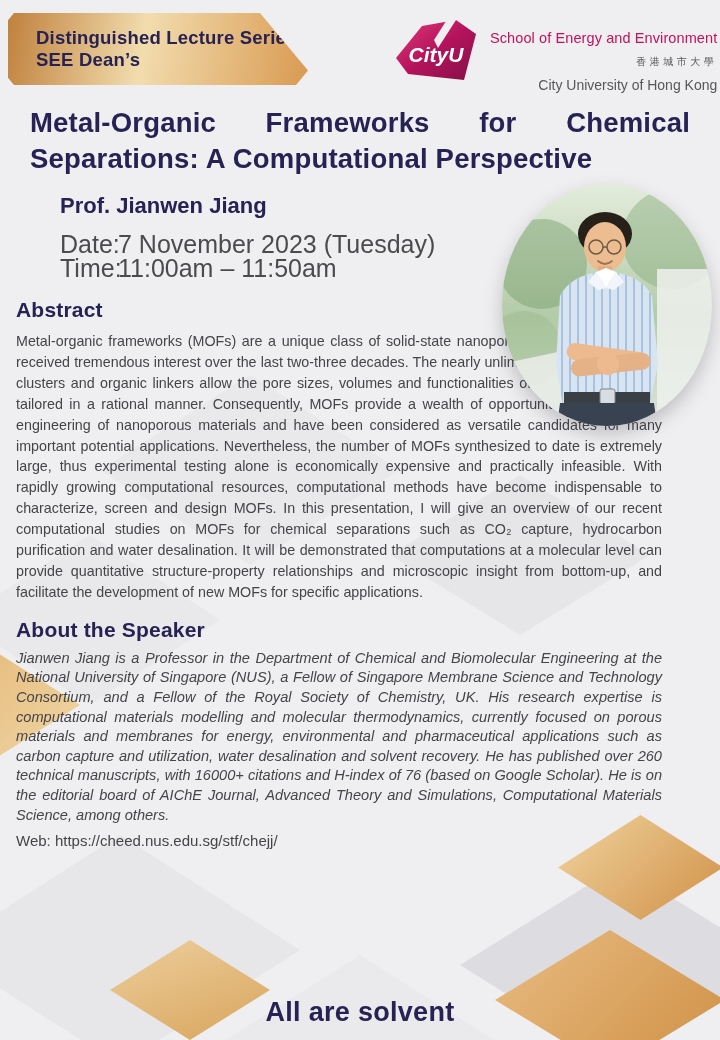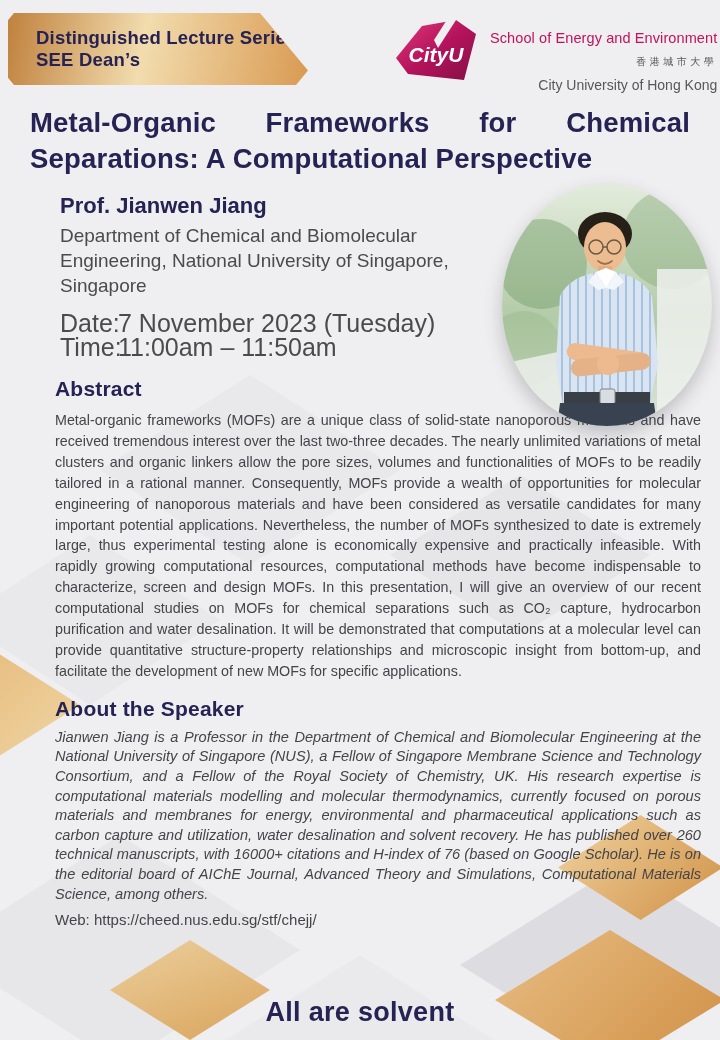--- a/index.html
+++ b/index.html
@@ -122,7 +122,6 @@
 
   <div class="speaker">
     <div class="speaker-name">Prof. Jianwen Jiang</div>
-    <div class="speaker-affil">Department of Chemical and Biomolecular Engineering, National University of Singapore, Singapore</div>
     <div class="event">
       <div class="row">
         <span class="lbl">Date:</span>

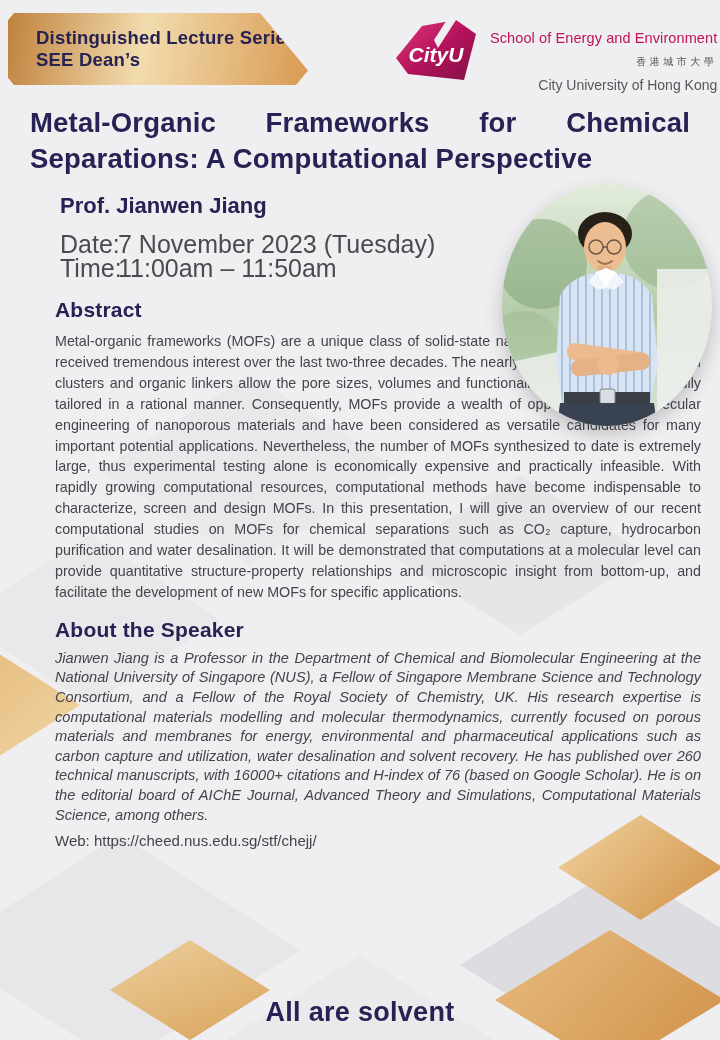--- a/index.html
+++ b/index.html
@@ -63,7 +63,7 @@
     border-radius:50%;overflow:hidden;box-shadow:0 8px 18px rgba(50,50,65,.25);
   }
   
-  .section{position:relative;z-index:2;padding:0 35px;margin-left:20px;}
+  .section{position:relative;z-index:2;padding:0 16px;}
   .section h2{margin-top:17px;font-size:21px;line-height:25px;font-weight:bold;color:var(--navy);letter-spacing:.2px;}
   .section h2.about{margin-top:14px;}
   .abstract-body{margin-top:9px;width:646px;font-size:14.3px;line-height:20.9px;text-align:justify;color:#454449;}

